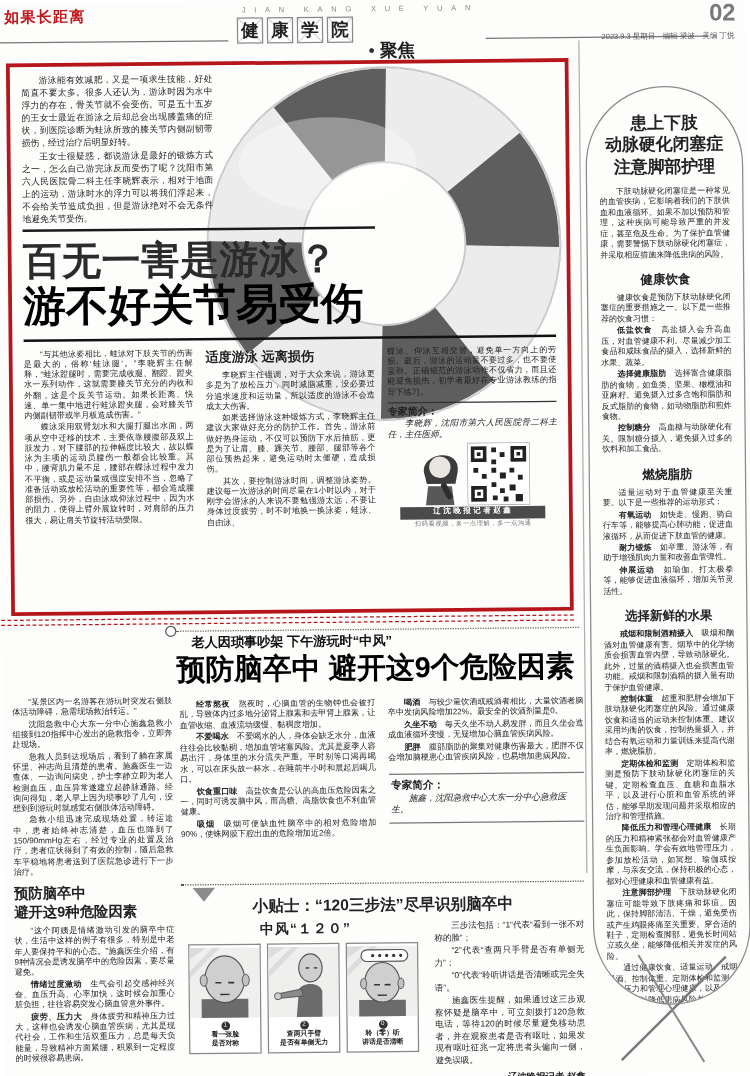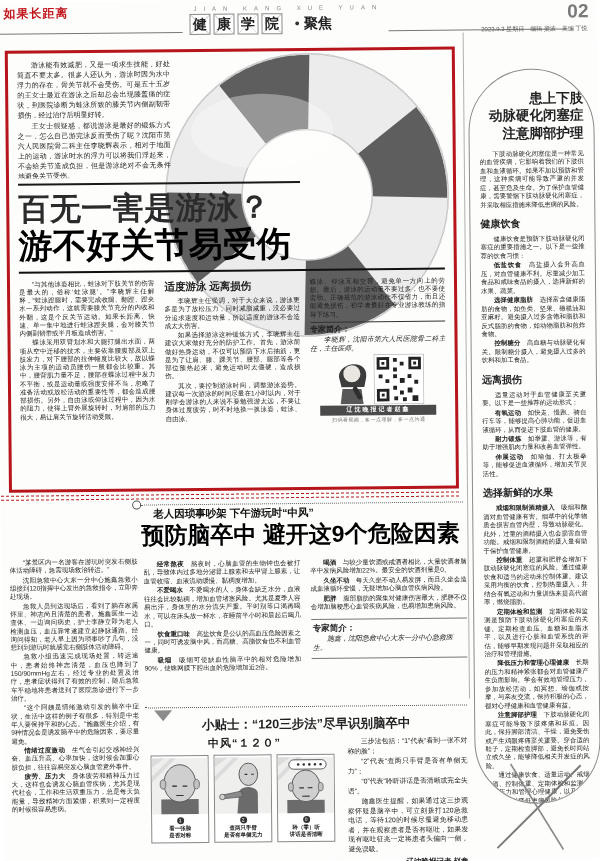--- a/index.html
+++ b/index.html
@@ -16,7 +16,7 @@
      linear-gradient(45deg,transparent 48%,#ddd 48%,#ddd 52%,transparent 52%),
      linear-gradient(135deg,transparent 48%,#ddd 48%,#ddd 52%,transparent 52%);
      display:flex;align-items:center;justify-content:center;font-family:"Liberation Serif",serif;font-weight:700;font-size:14px;background-color:#fff;}
-  .focus{position:absolute;left:298px;top:15px;font-weight:800;font-size:14px;color:#1c1c1c;}
+  .focus{position:absolute;left:298px;top:32px;font-weight:800;font-size:14px;color:#1c1c1c;}
   .focus .dot{font-size:9px;vertical-align:2px;color:#333;}
   .pagenum{position:absolute;right:8px;top:3px;font-size:19px;color:#7a7a7a;font-weight:700;}
   .dateline{position:absolute;right:9px;top:27px;font-size:6px;color:#555;}

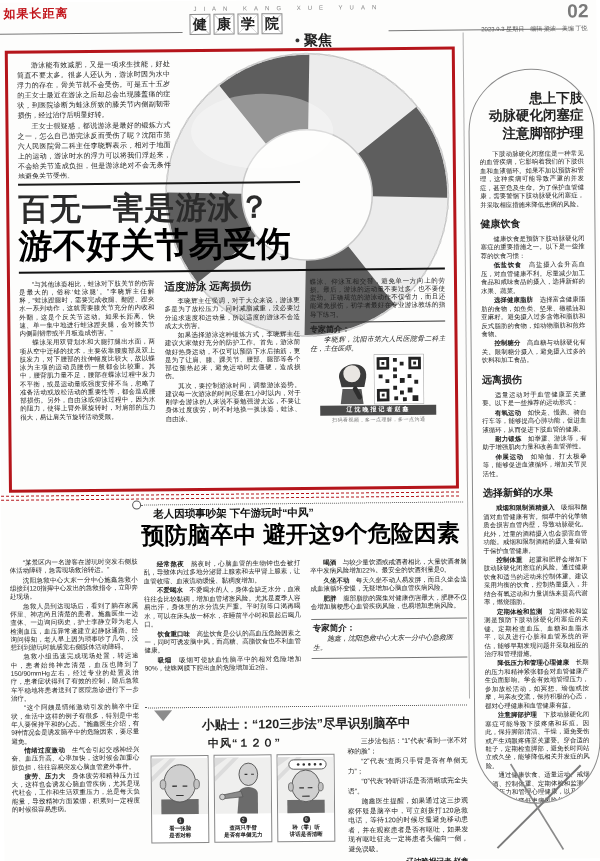--- a/index.html
+++ b/index.html
@@ -69,7 +69,7 @@
   .byline{text-align:right;font-weight:800;font-size:7.5px;margin-top:4px;text-indent:0;}
   
   .capsule{position:absolute;left:471px;top:71px;width:126px;height:735px;border:1.5px solid #8a8a8a;border-radius:63px;box-sizing:border-box;padding:20px 10px 0;overflow:hidden;background:#fdfdfc;}
-  .captitle{font-size:13.5px;font-weight:800;line-height:1.28;text-indent:0;text-align:right;margin:0 0 8px;}
+  .captitle{font-size:13.5px;font-weight:800;line-height:1.28;text-indent:0;text-align:center;margin:0 0 8px;}
   .capsule p{font-size:6.4px;line-height:1.32;}
   .capsub{font-size:10px;font-weight:800;text-indent:0;text-align:left;margin:8px 0 4px;}
   .xmark{position:absolute;left:489px;top:762px;width:96px;height:92px;}

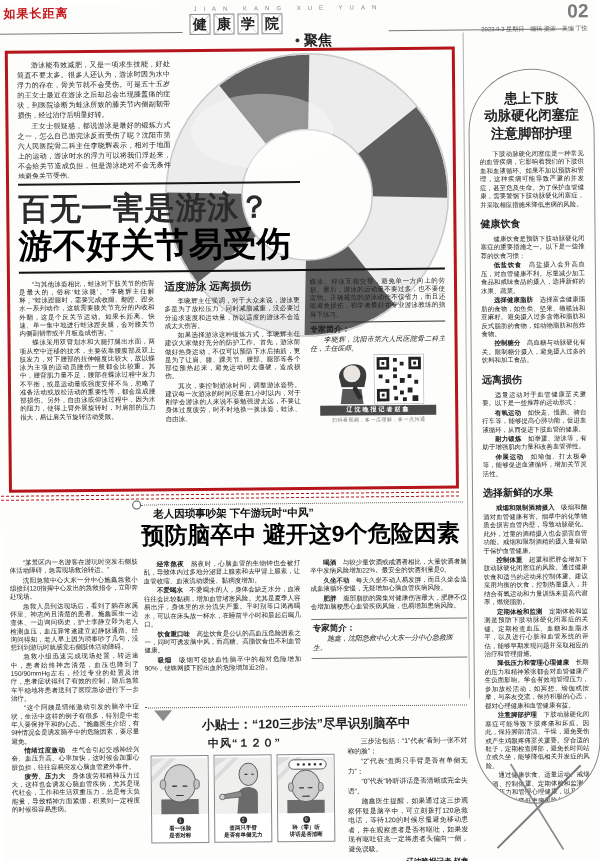--- a/index.html
+++ b/index.html
@@ -71,7 +71,7 @@
   .capsule{position:absolute;left:471px;top:71px;width:126px;height:735px;border:1.5px solid #8a8a8a;border-radius:63px;box-sizing:border-box;padding:20px 10px 0;overflow:hidden;background:#fdfdfc;}
   .captitle{font-size:13.5px;font-weight:800;line-height:1.28;text-indent:0;text-align:center;margin:0 0 8px;}
   .capsule p{font-size:6.4px;line-height:1.32;}
-  .capsub{font-size:10px;font-weight:800;text-indent:0;text-align:left;margin:8px 0 4px;}
+  .capsub{font-size:10px;font-weight:800;text-indent:0;text-align:center;margin:8px 0 4px;}
   .xmark{position:absolute;left:489px;top:762px;width:96px;height:92px;}
 </style>
 </head>

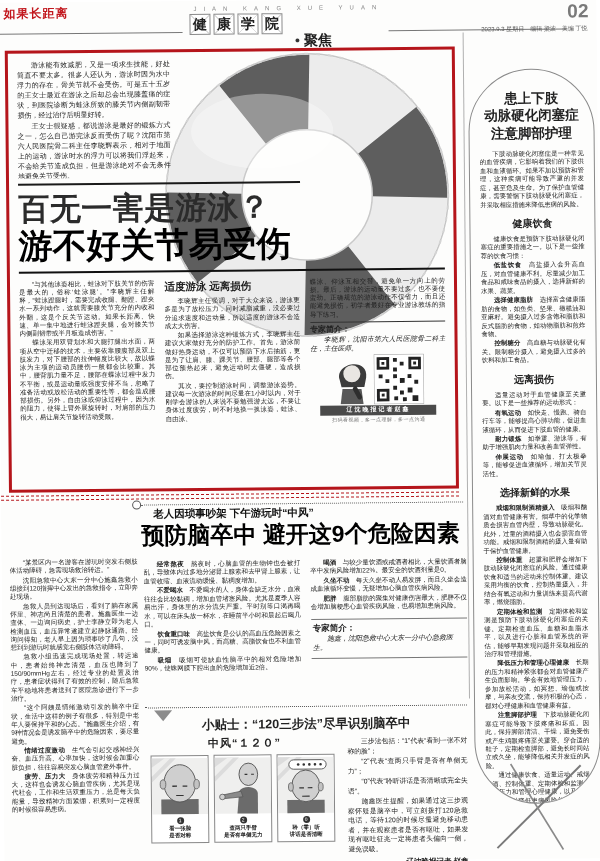--- a/index.html
+++ b/index.html
@@ -298,7 +298,7 @@
     <p><b class="lead">低盐饮食</b>　<span>高盐摄入会升高血压，对血管健康不利。尽量减少加工食品和咸味食品的摄入，选择新鲜的水果、蔬菜。</span></p>
     <p><b class="lead">选择健康脂肪</b>　<span>选择富含健康脂肪的食物，如鱼类、坚果、橄榄油和亚麻籽。避免摄入过多含饱和脂肪和反式脂肪的食物，如动物脂肪和煎炸食物。</span></p>
     <p><b class="lead">控制糖分</b>　<span>高血糖与动脉硬化有关。限制糖分摄入，避免摄入过多的饮料和加工食品。</span></p>
-    <div class="capsub">远离损伤</div>
+    <div class="capsub">燃烧脂肪</div>
     <p>适量运动对于血管健康至关重要。以下是一些推荐的运动形式：</p>
     <p><b class="lead">有氧运动</b>　<span>如快走、慢跑、骑自行车等，能够提高心肺功能，促进血液循环，从而促进下肢血管的健康。</span></p>
     <p><b class="lead">耐力锻炼</b>　<span>如举重、游泳等，有助于增强肌肉力量和改善血管弹性。</span></p>

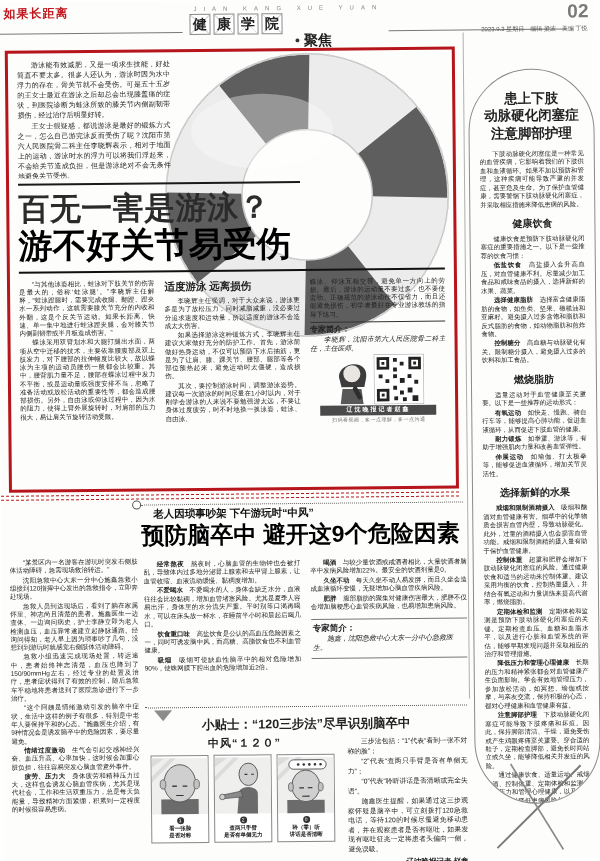--- a/index.html
+++ b/index.html
@@ -183,6 +183,10 @@
     <p>沈阳急救中心大东一分中心施鑫急救小组接到120指挥中心发出的急救指令，立即奔赴现场。</p>
     <p>急救人员到达现场后，看到了躺在家属怀里、神志尚且清楚的患者。施鑫医生一边查体、一边询问病史，护士李静立即为老人检测血压，血压异常遂建立起静脉通路。经询问得知，老人早上因为琐事吵了几句，没想到到游玩时就感觉右侧肢体活动障碍。</p>
     <p>急救小组迅速完成现场处置，转运途中，患者始终神志清楚，血压也降到了150/90mmHg左右，经过专业的处置及治疗，患者症状得到了有效的控制，随后急救车平稳地将患者送到了医院急诊进行下一步治疗。</p>
+    <div class="subhead">
+      <div>预防脑卒中</div>
+      <div>避开这9种危险因素</div>
+    </div>
     <p>“这个阿姨是情绪激动引发的脑卒中症状，生活中这样的例子有很多，特别是中老年人要保持平和的心态。”施鑫医生介绍，有9种情况会是诱发脑卒中的危险因素，要尽量避免。</p>
     <p><b class="lead">情绪过度激动</b>　<span>生气会引起交感神经兴奋、血压升高、心率加快，这时候会加重心脏负担，往往容易突发心脑血管意外事件。</span></p>
     <p><b class="lead">疲劳、压力大</b>　<span>身体疲劳和精神压力过大，这样也会诱发心脑血管疾病，尤其是现代社会，工作和生活双重压力，总是每天负能量，导致精神方面紧绷，积累到一定程度的时候很容易患病。</span></p>

